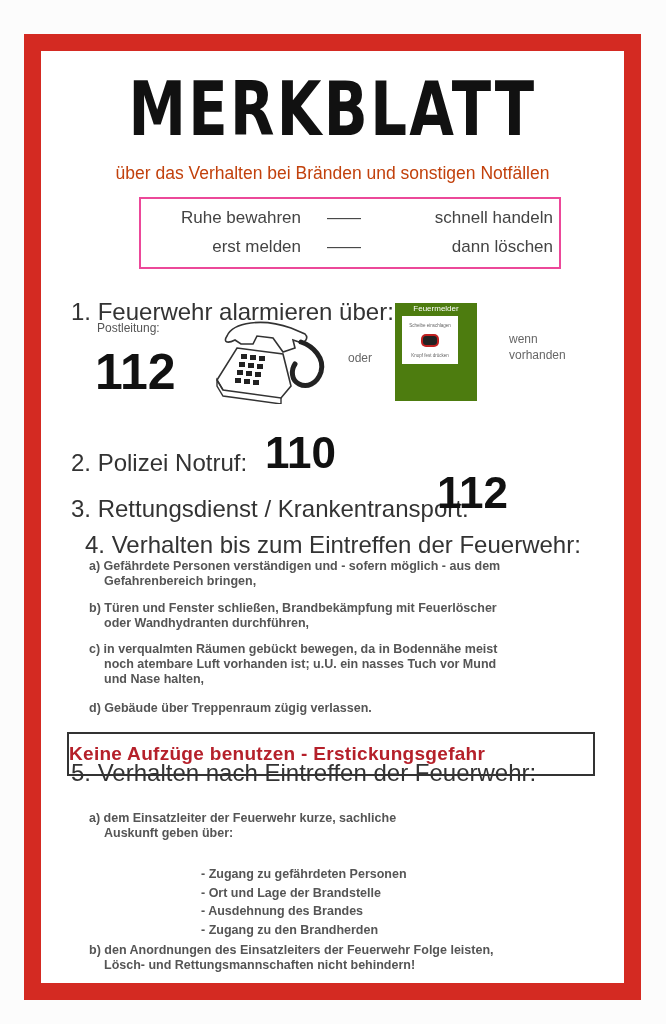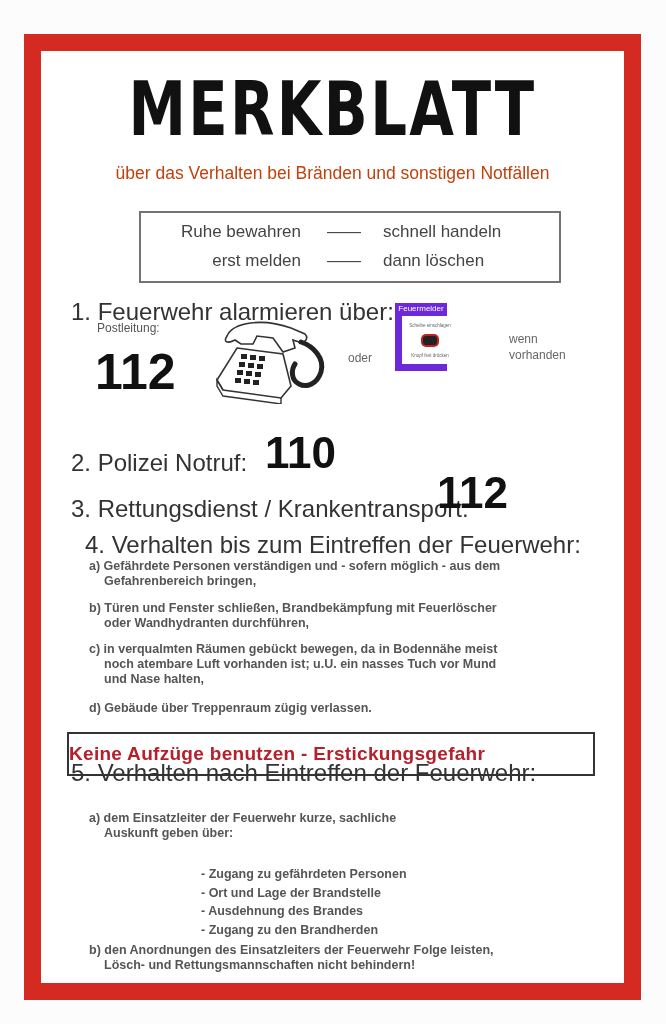--- a/index.html
+++ b/index.html
@@ -20,7 +20,7 @@
   }
   .subtitle { left: 0; width: 583px; top: 112px; text-align: center; font-size: 17.5px; color: #c2410c; }
   .motto-box {
-    left: 98px; top: 160px; width: 418px; height: 68px; border: 2px solid #737373;
+    left: 98px; top: 146px; width: 418px; height: 68px; border: 2px solid #ec4899;
   }
   .motto-row { position: absolute; left: 0; width: 418px; font-size: 17px; color: #444; }
   .motto-row .l { position: absolute; left: 0; width: 160px; text-align: right; }

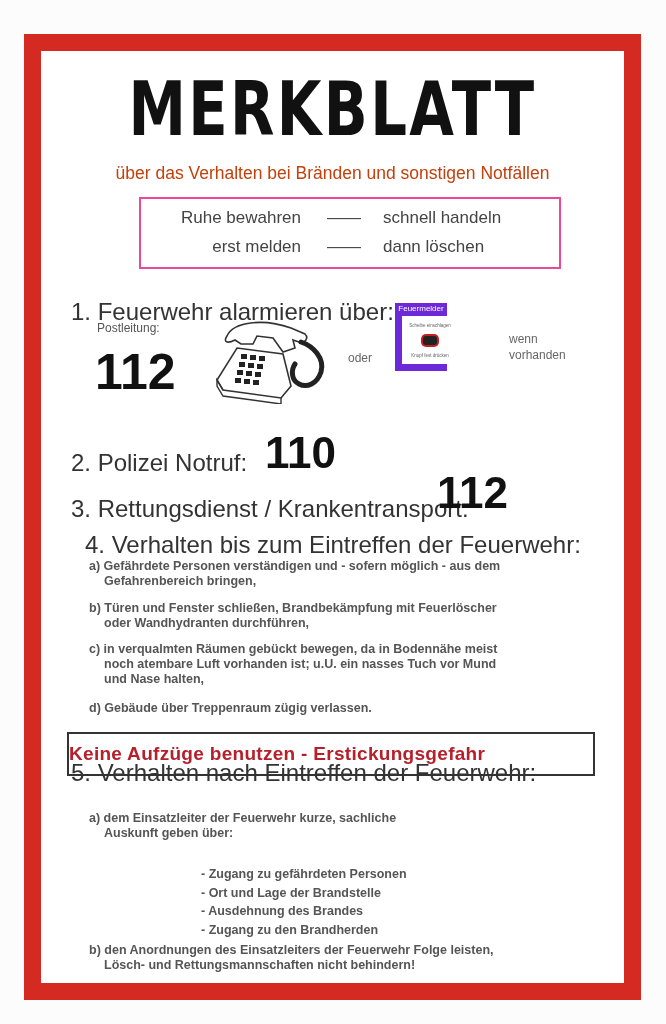--- a/index.html
+++ b/index.html
@@ -25,7 +25,7 @@
   .motto-row { position: absolute; left: 0; width: 418px; font-size: 17px; color: #444; }
   .motto-row .l { position: absolute; left: 0; width: 160px; text-align: right; }
   .motto-row .d { position: absolute; left: 183px; width: 40px; text-align: center; }
-  .motto-row .r { position: absolute; left: 242px; width: 170px; text-align: left; }
+  .motto-row .r { position: absolute; left: 242px; width: 170px; text-align: right; }
   .h { font-size: 24px; color: #333; }
   .small { font-size: 12px; color: #555; }
   .bignum { font-weight: bold; color: #111; font-size: 50px; line-height: 50px; }

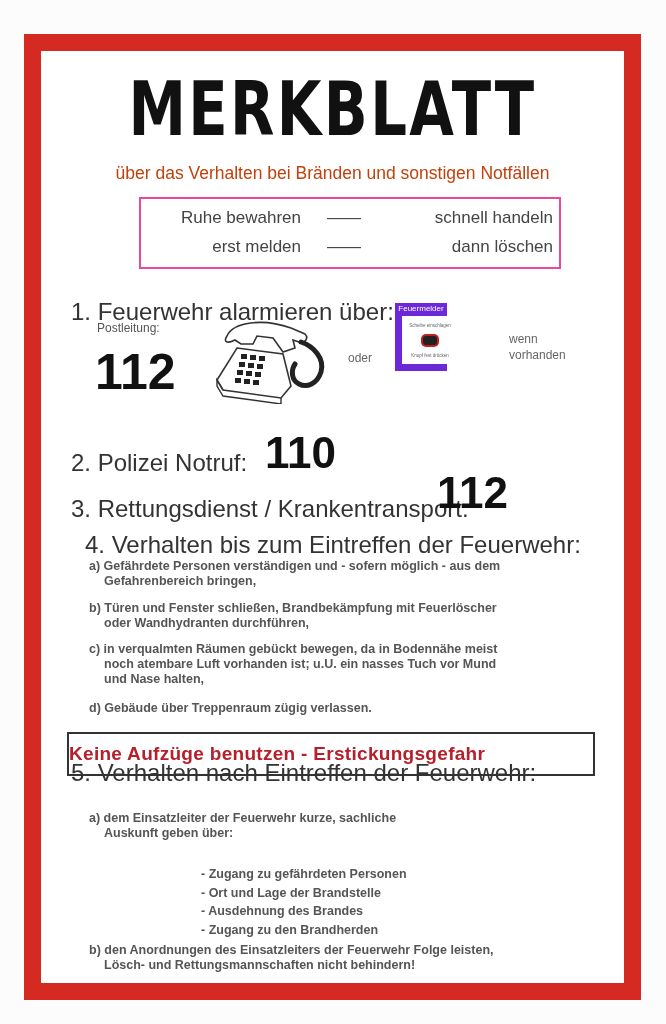--- a/index.html
+++ b/index.html
@@ -32,8 +32,8 @@
   .medium-num { font-weight: bold; color: #111; font-size: 44px; line-height: 44px; }
   .para { font-size: 12.5px; color: #555; line-height: 15px; font-weight: bold; }
   .melder {
-    left: 354px; top: 252px; width: 52px; height: 68px; background: #6d28d9;
-    padding: 0;
+    left: 354px; top: 252px; width: 52px; height: 68px; background: #4d7c0f;
+    padding: 15px;
   }
   .melder-title { position: absolute; left: 0; top: 1px; width: 100%; text-align: center; color: #fff; font-size: 8px; }
   .melder-inner { position: absolute; left: 7px; top: 13px; width: 56px; height: 48px; background: #fff; }

